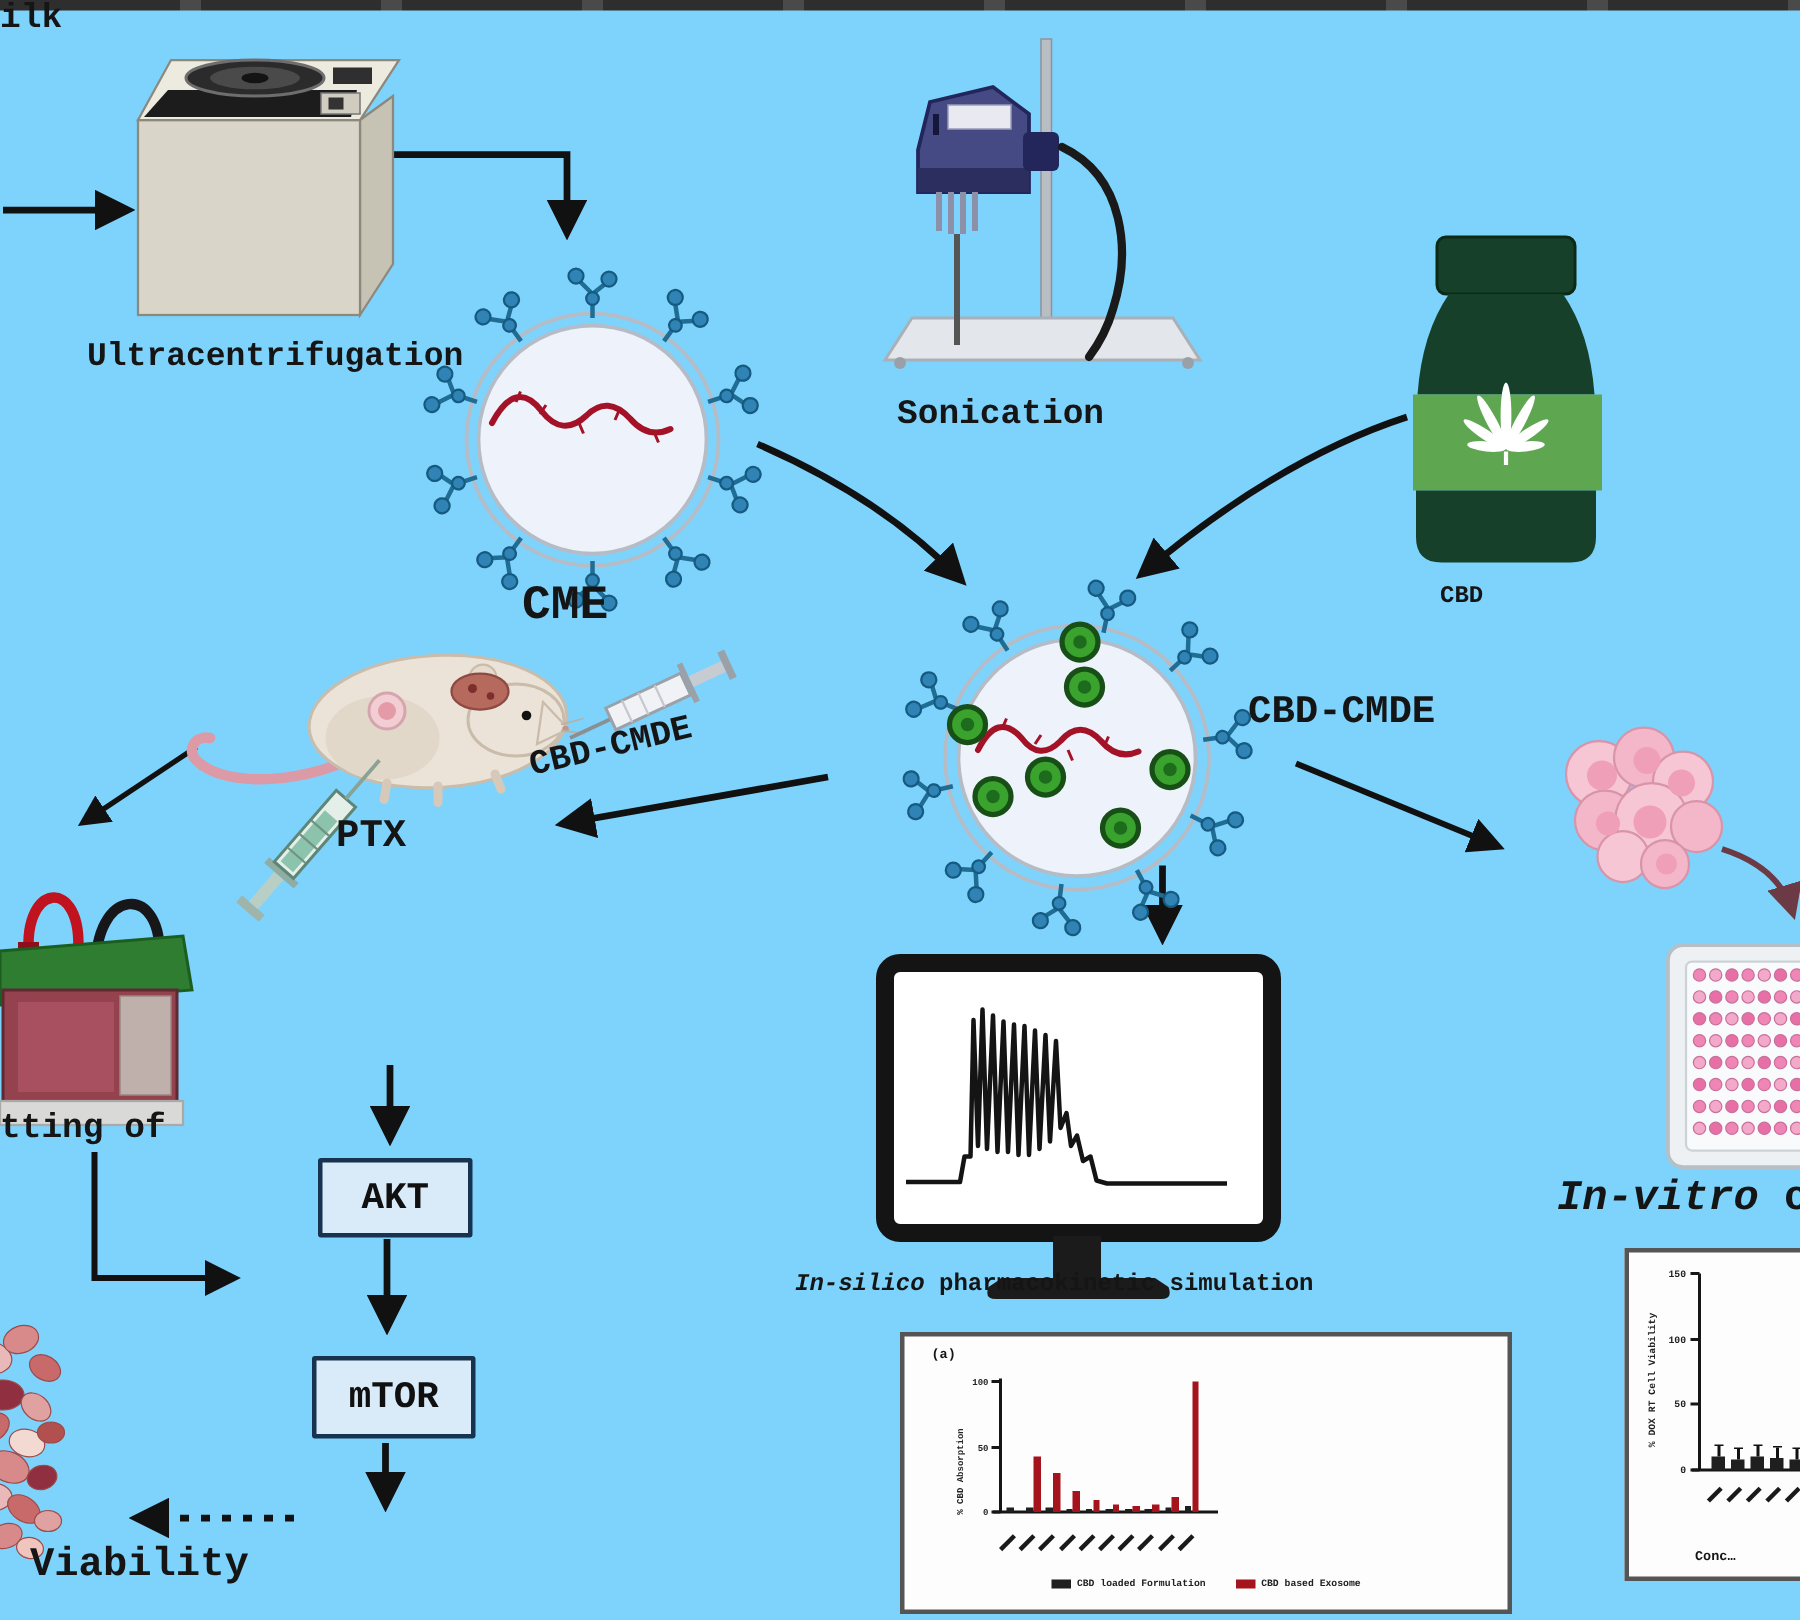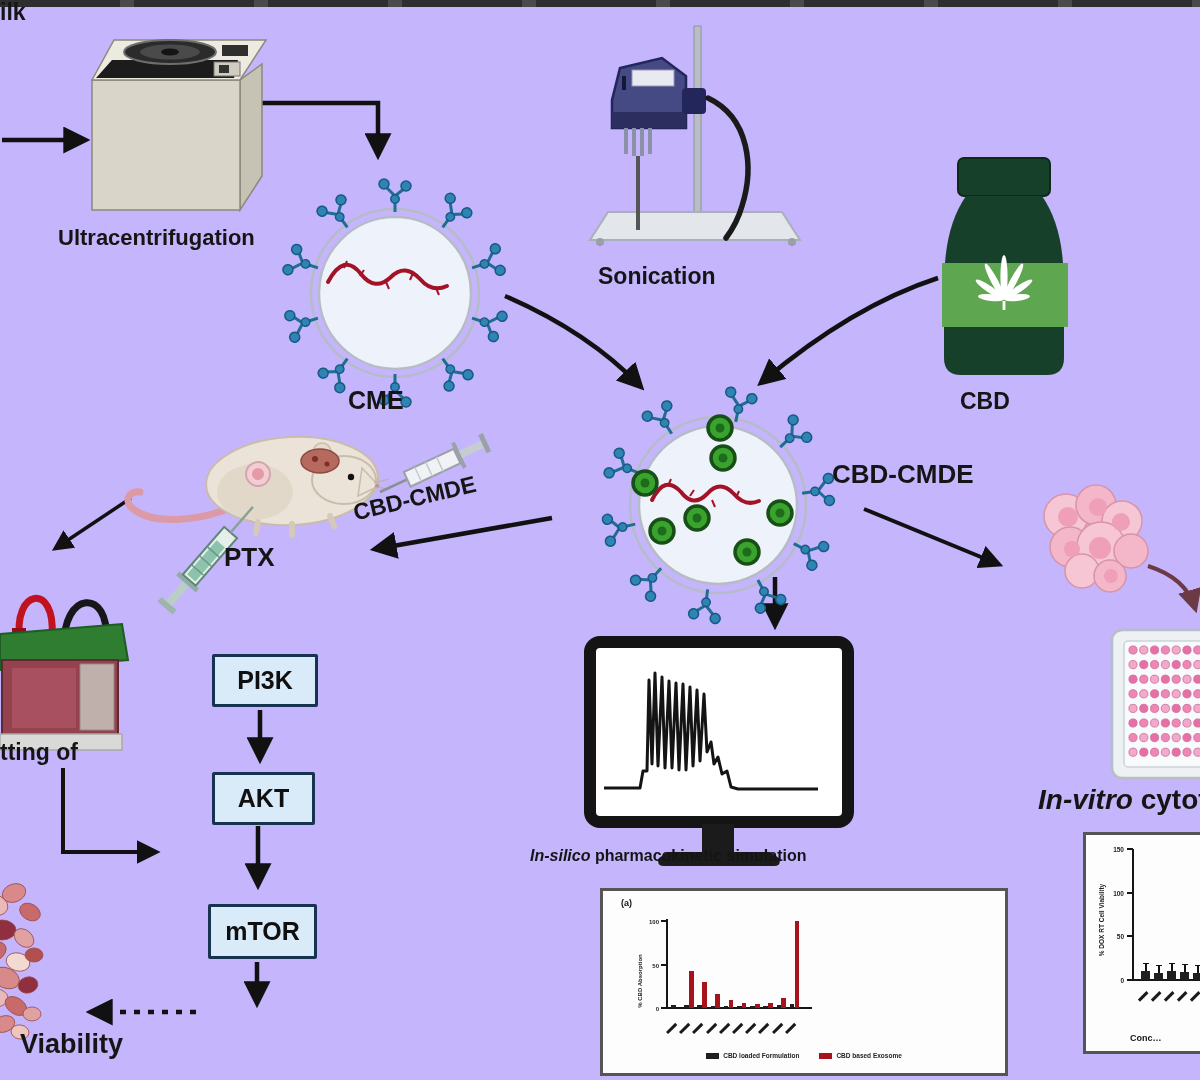--- a/index.html
+++ b/index.html
@@ -3,8 +3,8 @@
 <meta charset="utf-8">
 <style>
   html,body{margin:0;padding:0;background:#fff}
-  .canvas{position:relative;width:1200px;height:1080px;background:#c4b5fd;overflow:hidden;
-          font-family:Liberation Sans, sans-serif}
+  .canvas{position:relative;width:1200px;height:1080px;background:#7dd3fc;overflow:hidden;
+          font-family:Liberation Mono, monospace}
   svg.scene{position:absolute;left:0;top:0}
   .lbl{position:absolute;font-weight:bold;color:#151515;line-height:1.05;white-space:nowrap}
   .ctr{text-align:left}

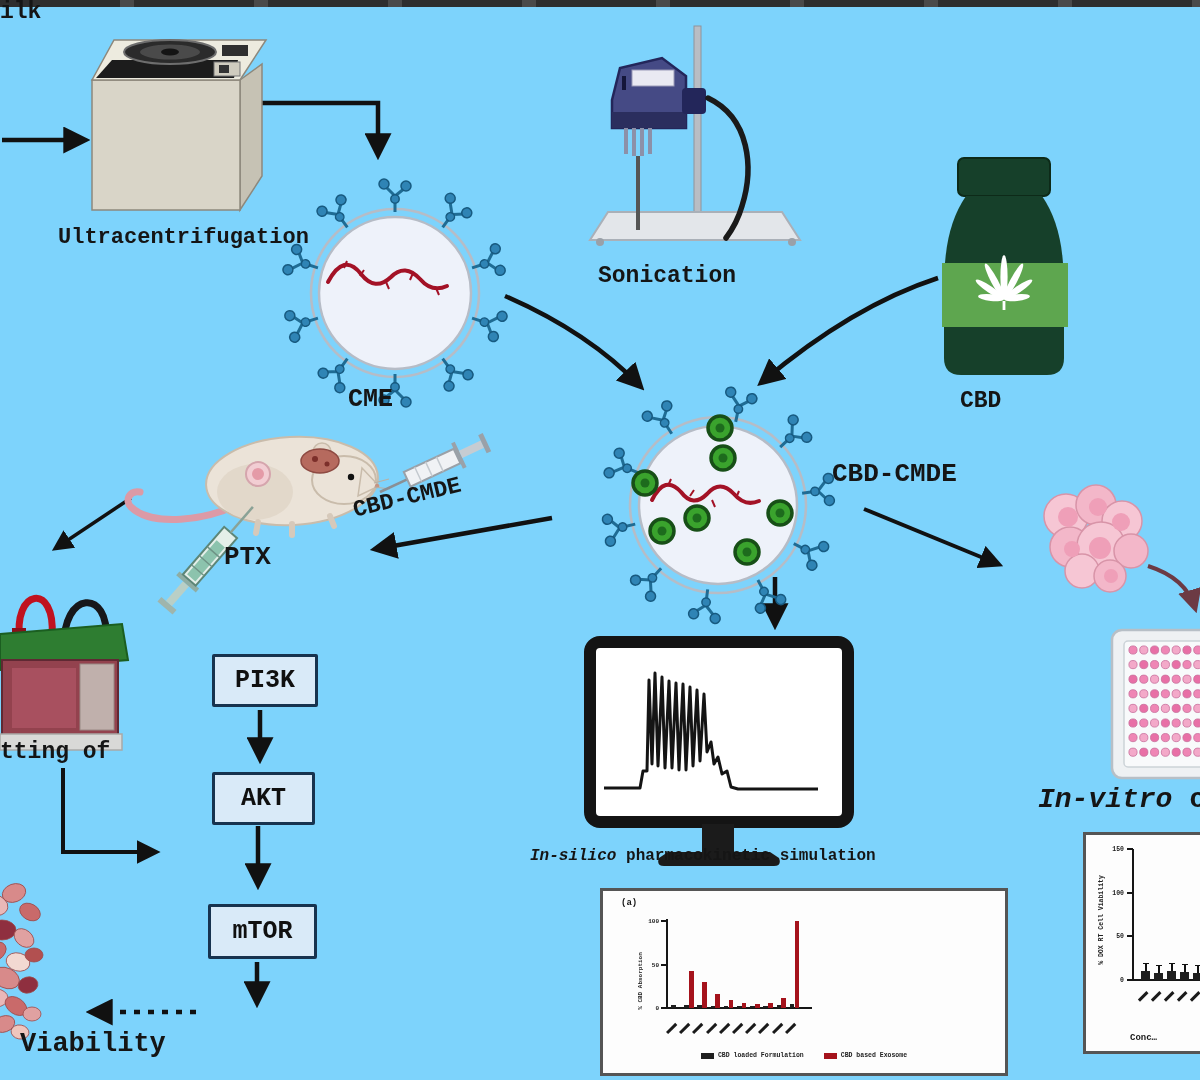--- a/index.html
+++ b/index.html
@@ -359,7 +359,7 @@
 
   <div class="lbl" style="left:0;top:266;font-size:23px">ilk</div>
   <div class="lbl ctr" style="left:58px;top:226px;width:268px;font-size:22px">Ultracentrifugation</div>
-  <div class="lbl ctr" style="left:348px;top:387px;width:95px;font-size:25px">CME</div>
+  <div class="lbl ctr" style="left:348px;top:387px;width:95px;font-size:32px">CME</div>
   <div class="lbl ctr" style="left:598px;top:264px;width:165px;font-size:23px">Sonication</div>
   <div class="lbl ctr" style="left:960px;top:389px;width:95px;font-size:23px">CBD</div>
   <div class="lbl" style="left:832px;top:461px;font-size:26px">CBD-CMDE</div>

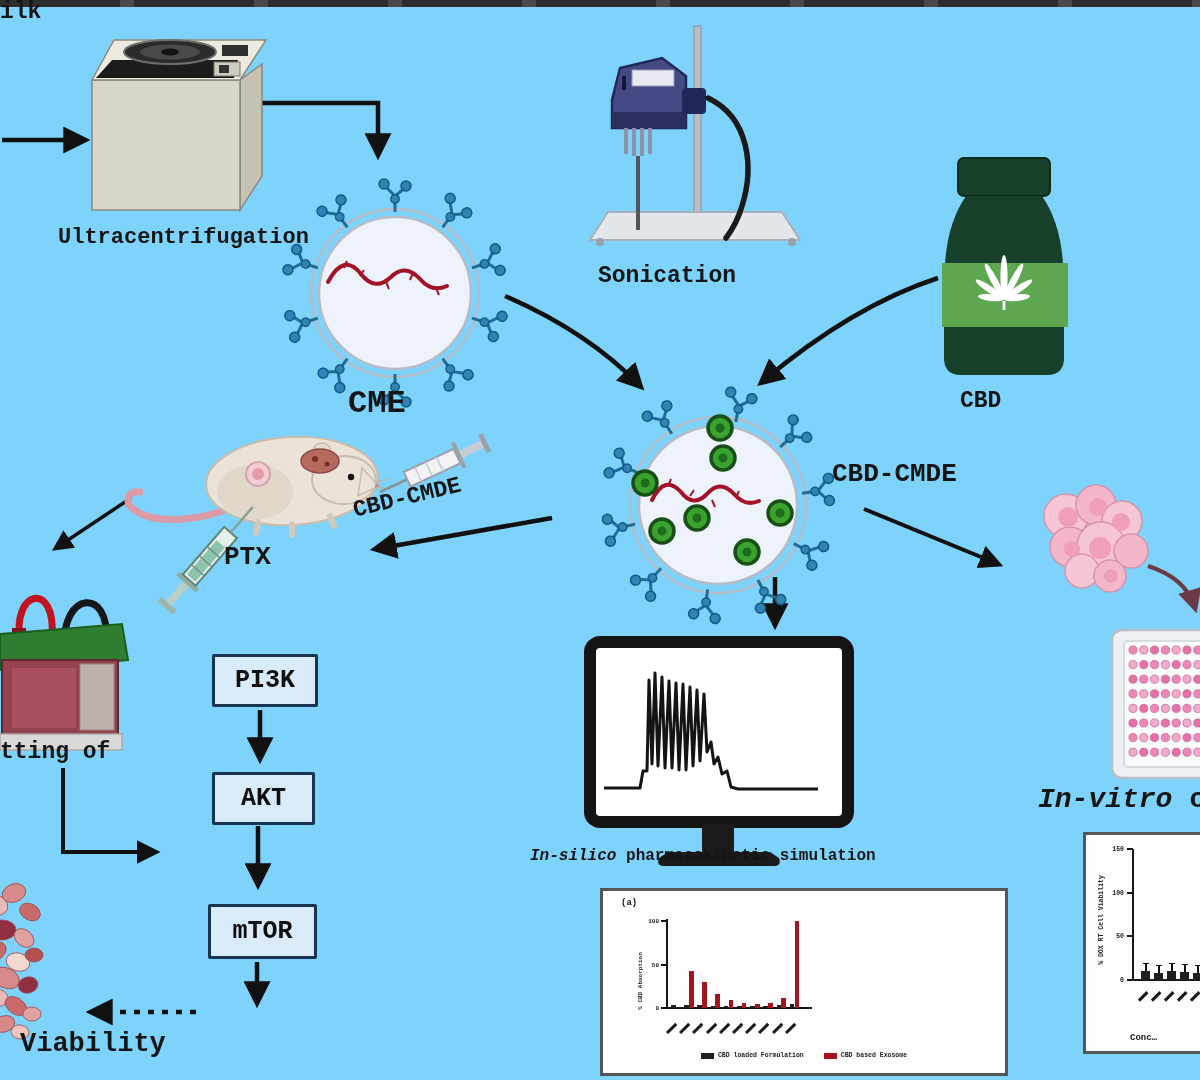--- a/index.html
+++ b/index.html
@@ -361,7 +361,7 @@
   <div class="lbl ctr" style="left:58px;top:226px;width:268px;font-size:22px">Ultracentrifugation</div>
   <div class="lbl ctr" style="left:348px;top:387px;width:95px;font-size:32px">CME</div>
   <div class="lbl ctr" style="left:598px;top:264px;width:165px;font-size:23px">Sonication</div>
-  <div class="lbl ctr" style="left:960px;top:389px;width:95px;font-size:23px">CBD</div>
+  <div class="lbl ctr" style="left:960px;top:389px;width:95px;font-size:16px">CBD</div>
   <div class="lbl" style="left:832px;top:461px;font-size:26px">CBD-CMDE</div>
   <div class="lbl" style="left:352px;top:486px;font-size:23px;transform:rotate(-13.5deg)">CBD-CMDE</div>
   <div class="lbl" style="left:224px;top:544px;font-size:26px">PTX</div>

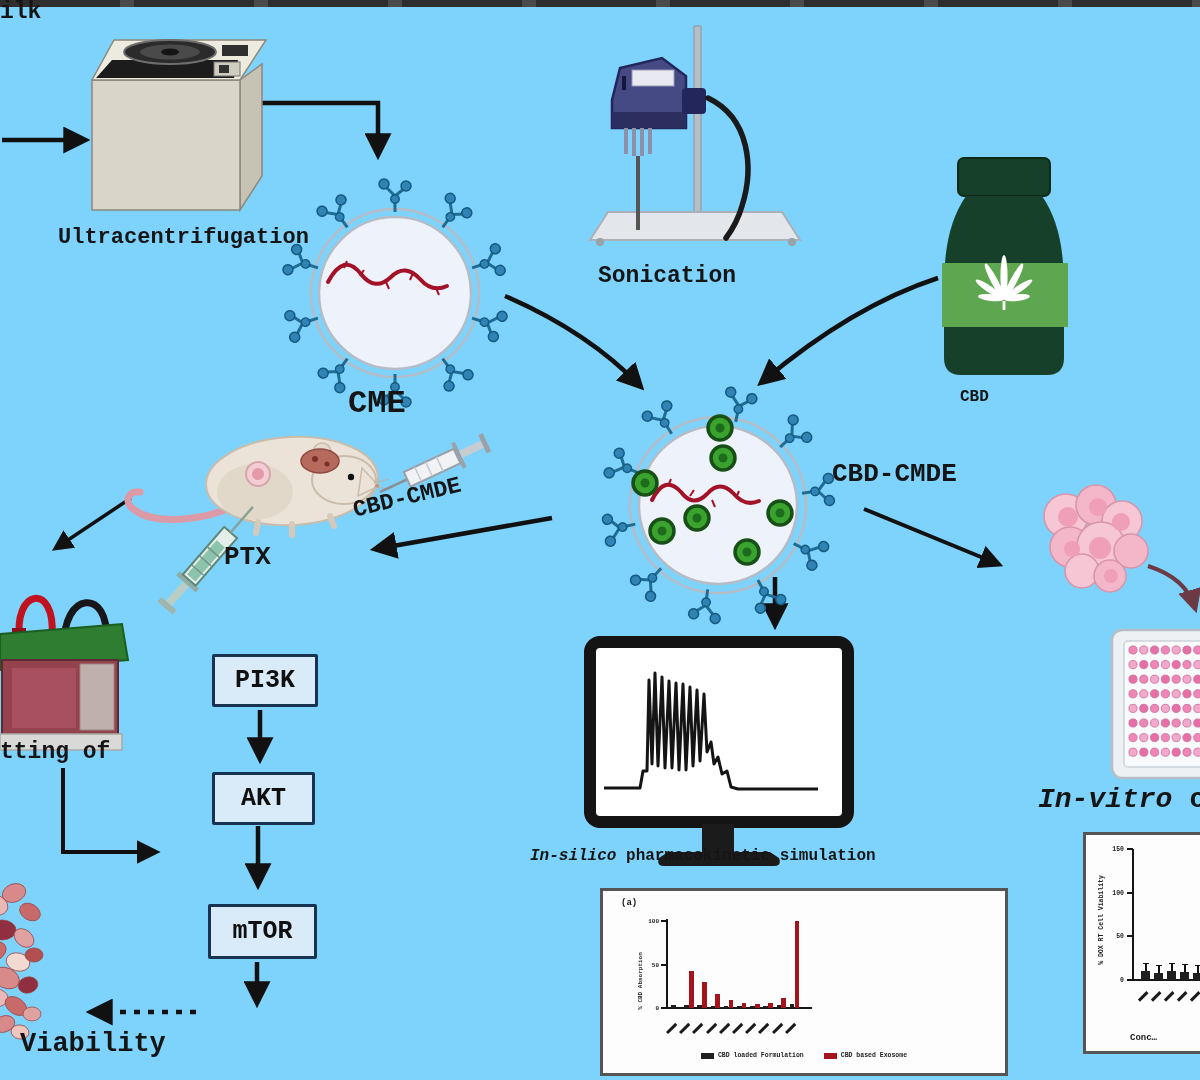--- a/index.html
+++ b/index.html
@@ -368,7 +368,6 @@
   <div class="lbl" style="left:0;top:740px;font-size:23px">tting of</div>
   <div class="lbl" style="left:20px;top:1030px;font-size:27px">Viability</div>
 
-  <div class="pbox" style="left:212px;top:654px;width:100px;height:47px;font-size:25px">PI3K</div>
   <div class="pbox" style="left:212px;top:772px;width:97px;height:47px;font-size:25px">AKT</div>
   <div class="pbox" style="left:208px;top:904px;width:103px;height:49px;font-size:25px">mTOR</div>
 

